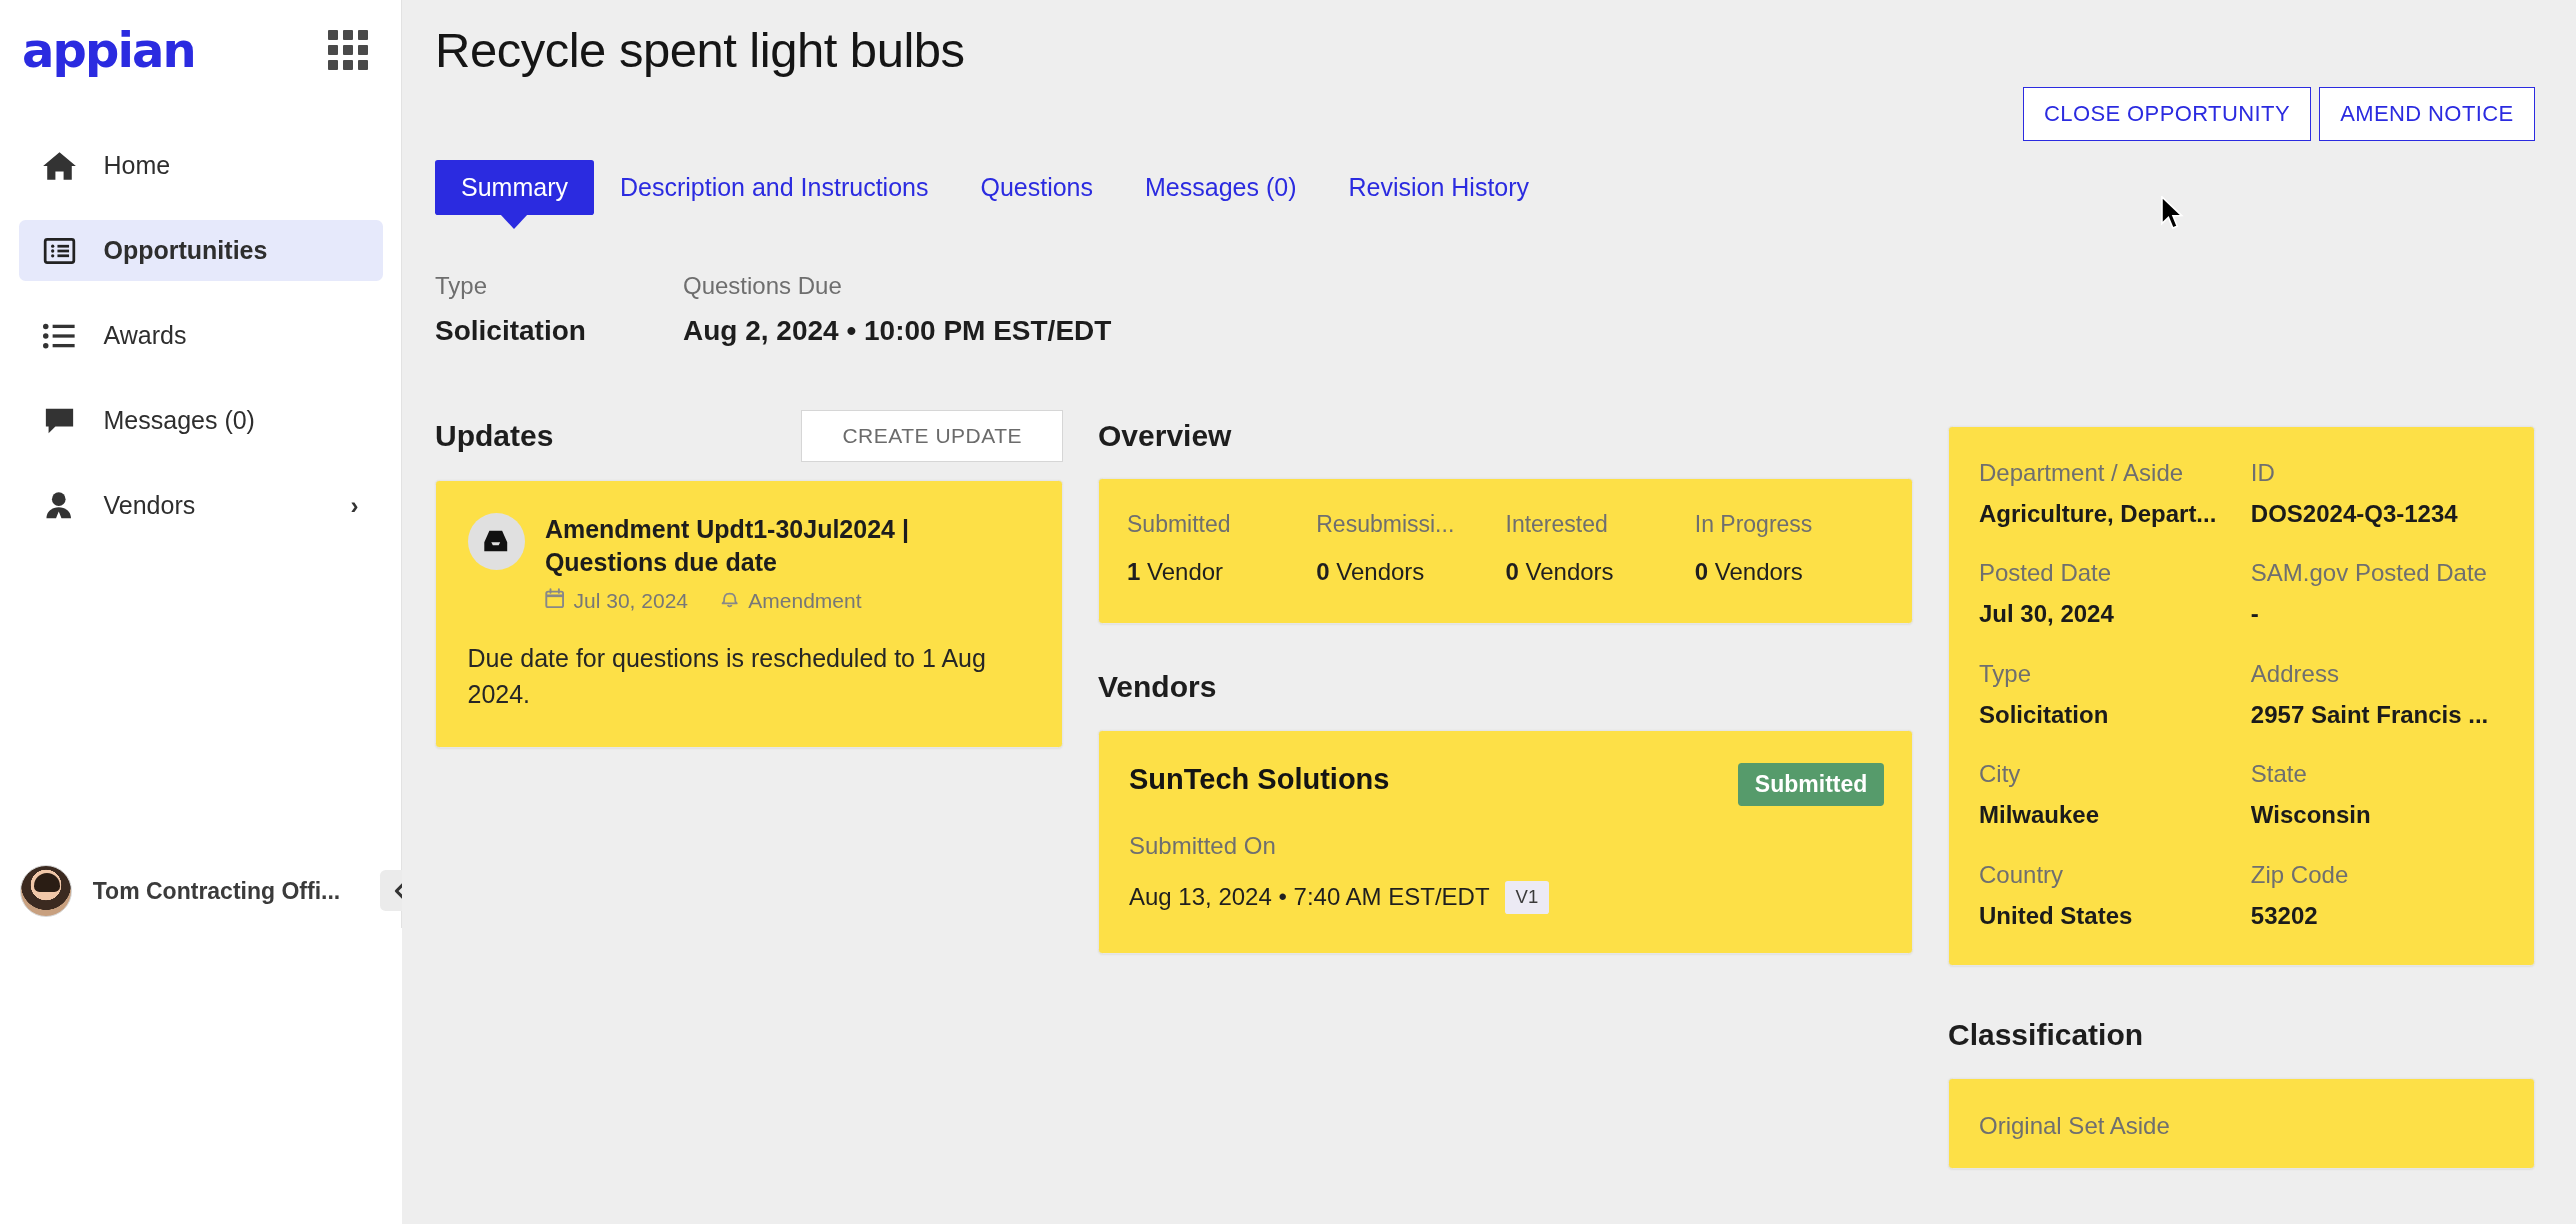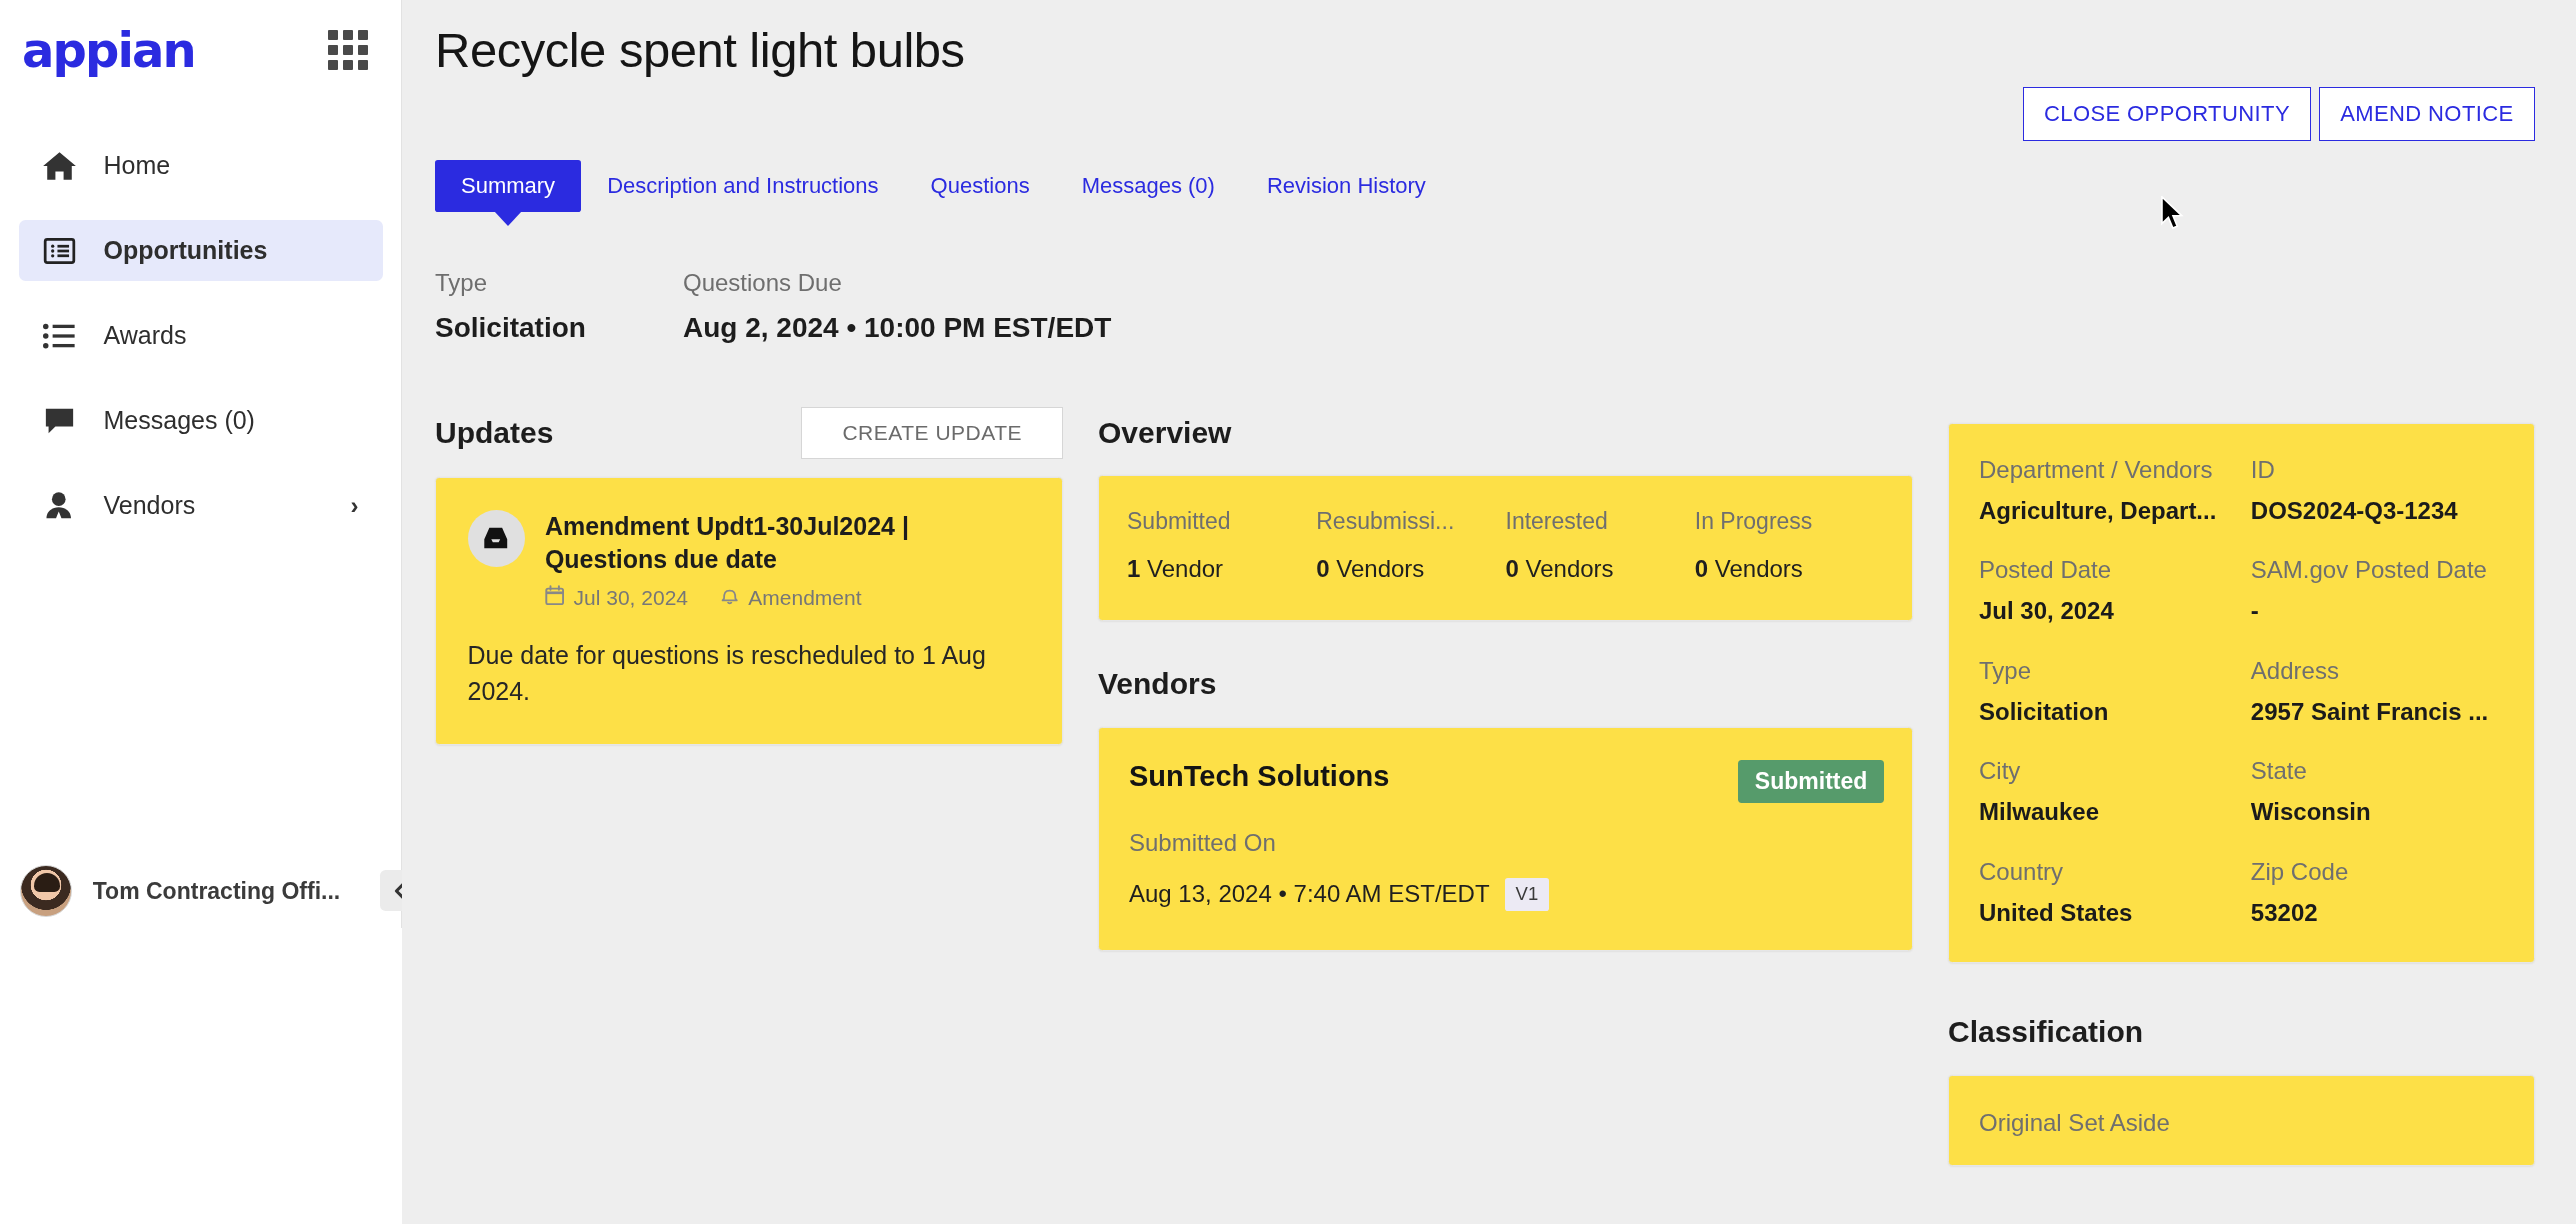--- a/index.html
+++ b/index.html
@@ -87,7 +87,7 @@
 
   .tabs { display: flex; align-items: flex-start; margin-top: 18.5px; gap: 0; }
   .tab {
-    font-size: 22px; color: #2b2be0; padding: 13px 26px; cursor: pointer; position: relative;
+    font-size: 25px; color: #2b2be0; padding: 13px 26px; cursor: pointer; position: relative;
   }
   .tab.active { background: #2b2be0; color: #fff; border-radius: 2.8px; }
   .tab.active::after {

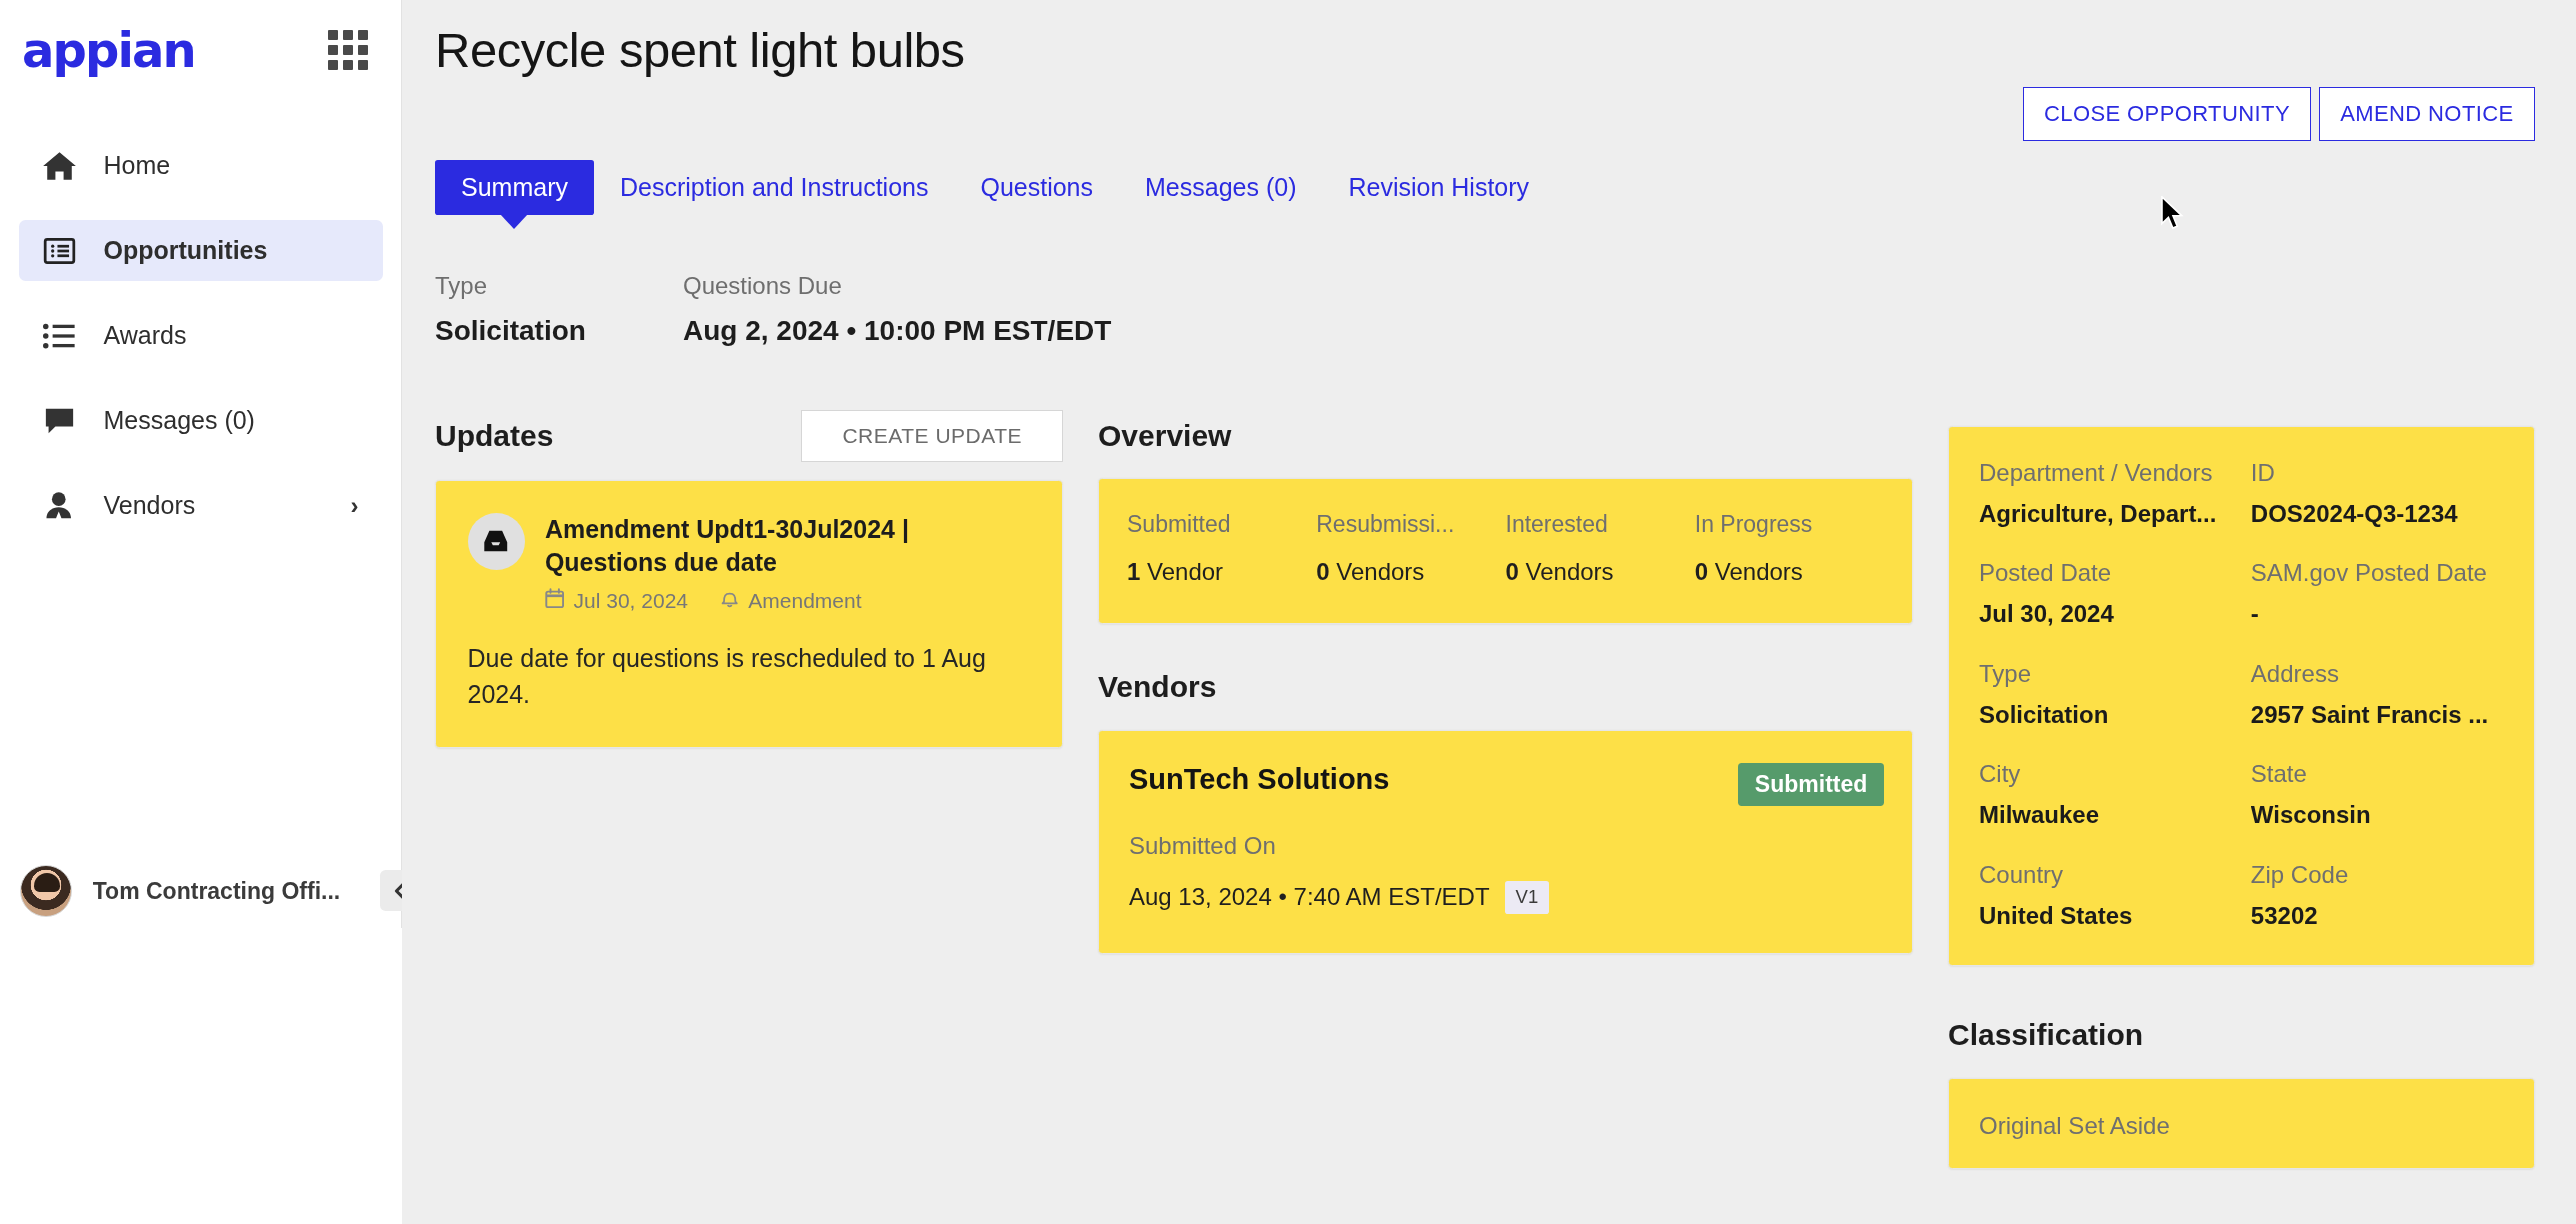--- a/index.html
+++ b/index.html
@@ -382,7 +382,7 @@
 
         <div class="card gd-card">
           <div class="gd-grid">
-            <div class="gd-label">Department / Vendors</div>
+            <div class="gd-label">Department / Aside</div>
             <div class="gd-label">ID</div>
             <div class="gd-value">Agriculture, Depart...</div>
             <div class="gd-value">DOS2024-Q3-1234</div>

